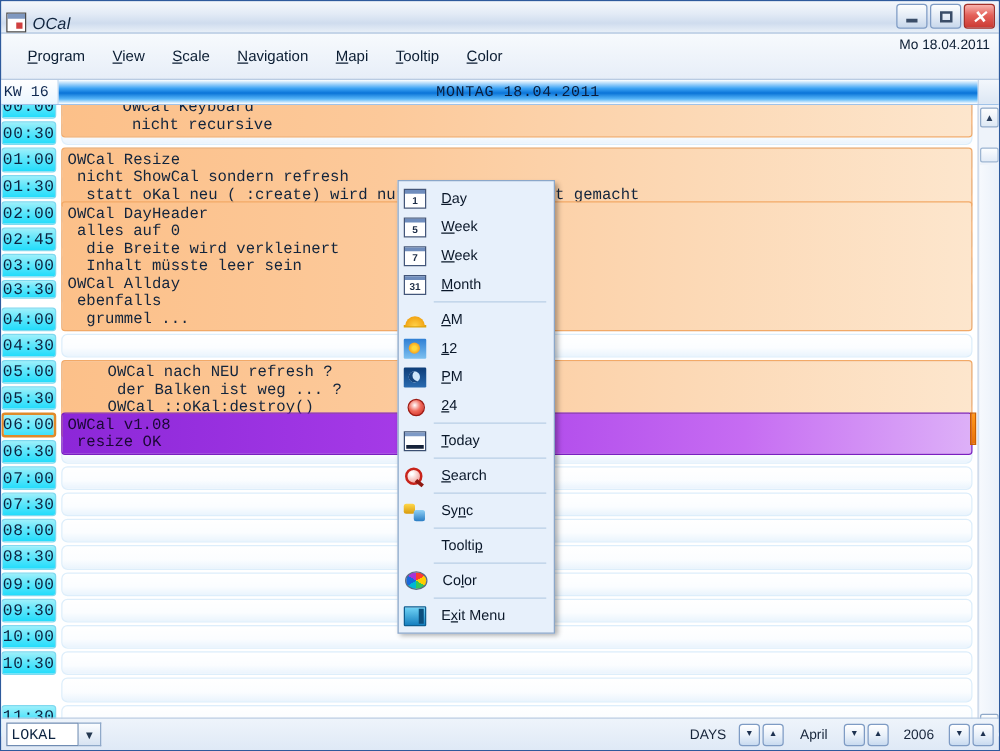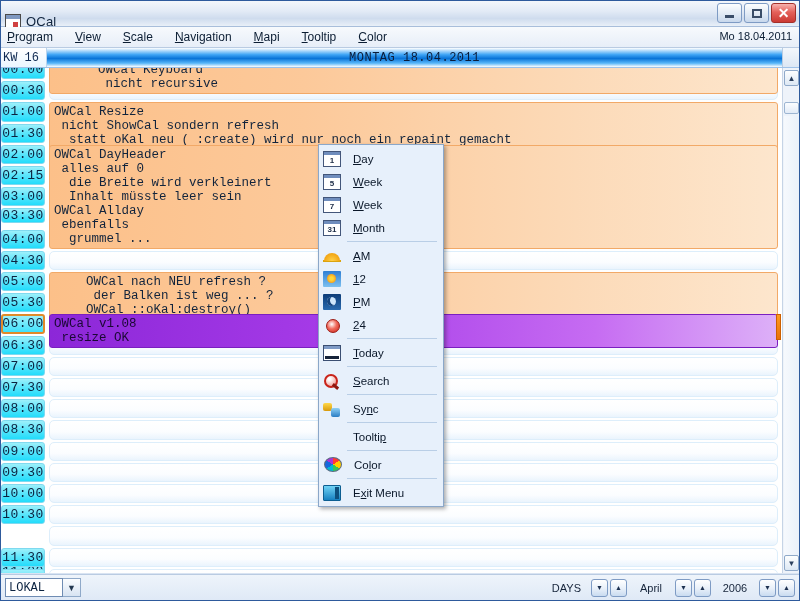--- a/index.html
+++ b/index.html
@@ -24,8 +24,9 @@
     height: 26px;
     background: linear-gradient(to bottom, #f4f7fb 0%, #e3ebf6 40%, #cfdcee 70%, #e9f0f8 100%);
     border-bottom: 1px solid #a8bedb;
-    display: flex; align-items: center;
+    display: flex; align-items: flex-end;
     padding: 16px 2px 0 4px;
+    font-style: italic;
   }
   .title-icon {
     width: 16px; height: 16px;

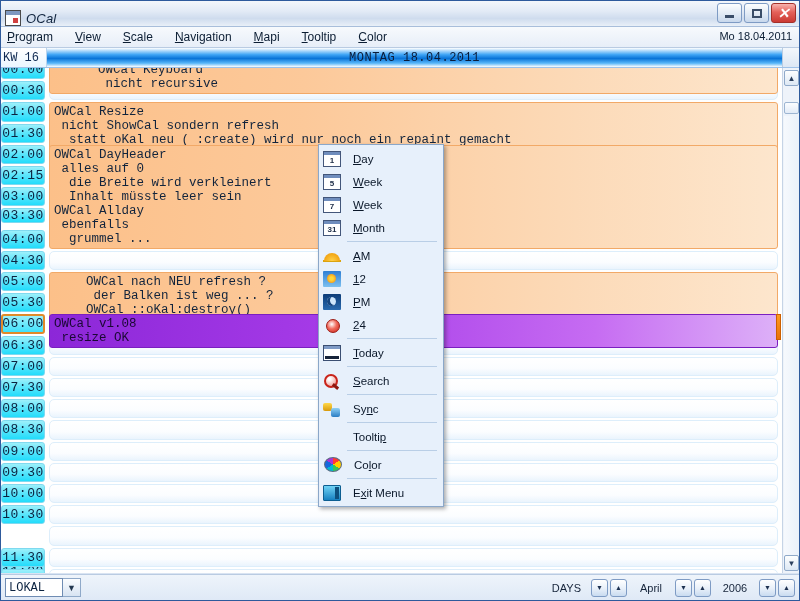--- a/index.html
+++ b/index.html
@@ -73,11 +73,11 @@
 
   
   .menubar {
-    height: 21px;
+    height: 37px;
     background: linear-gradient(to bottom,#f7fafd 0%, #e7eef8 100%);
     border-bottom: 1px solid #b9cbe2;
     display: flex; align-items: center;
-    padding-left: 6px;
+    padding-left: 21px;
     position: relative;
   }
   .menubar-item {

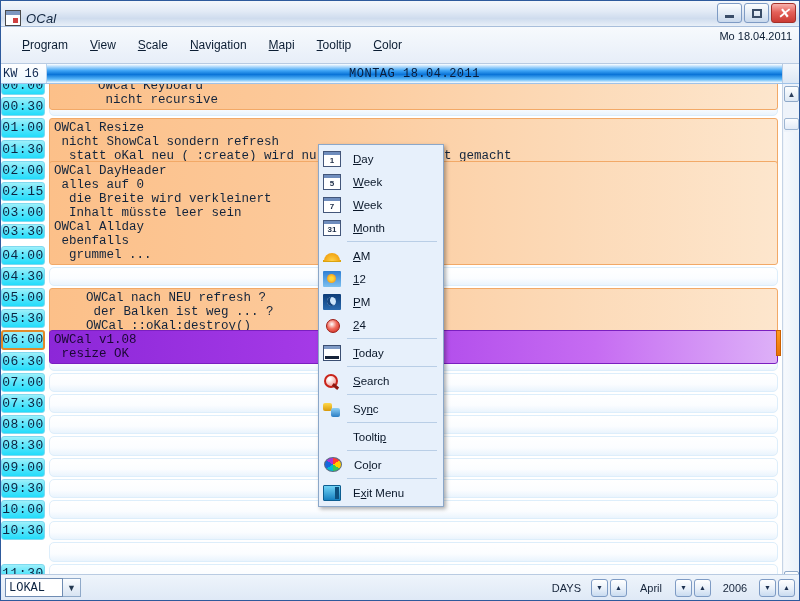--- a/index.html
+++ b/index.html
@@ -441,7 +441,7 @@
         <div class="time-cell" style="top: 34.4px; height: 19.2px;">01:00</div>
         <div class="time-cell" style="top: 55.6px; height: 19.2px;">01:30</div>
         <div class="time-cell" style="top: 76.8px; height: 19.2px;">02:00</div>
-        <div class="time-cell" style="top: 98px; height: 19.2px;">02:15</div>
+        <div class="time-cell" style="top: 98px; height: 19.2px;">02:45</div>
         <div class="time-cell" style="top: 119.2px; height: 19.2px;">03:00</div>
         <div class="time-cell" style="top: 140.4px; height: 15px;">03:30</div>
         <div class="time-cell" style="top: 161.6px; height: 19.2px;">04:00</div>

